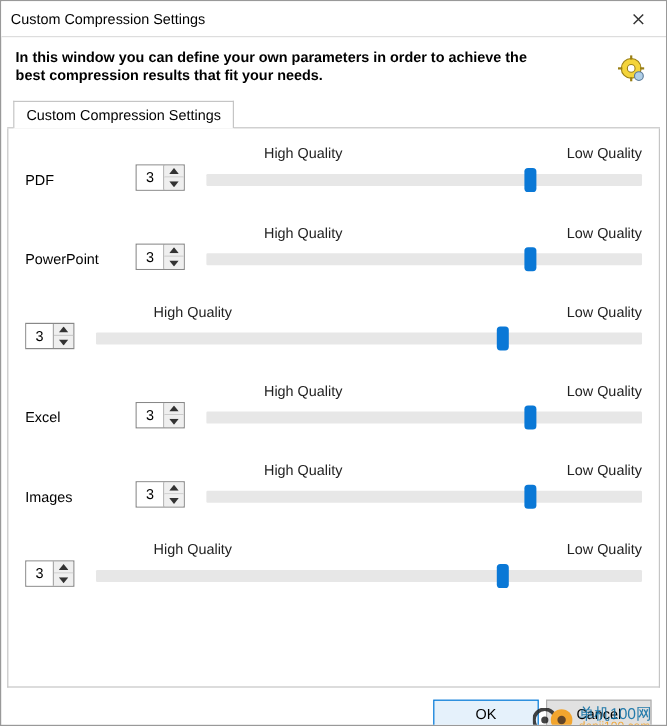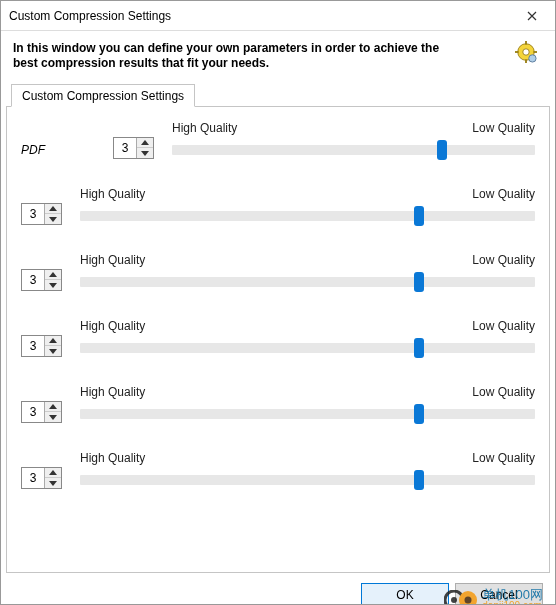--- a/index.html
+++ b/index.html
@@ -35,7 +35,7 @@
   .header {
     display: flex;
     justify-content: space-between;
-    align-items: flex-start;
+    align-items: flex-end;
     padding: 10px 18px 12px 12px;
   }
   .header .intro {

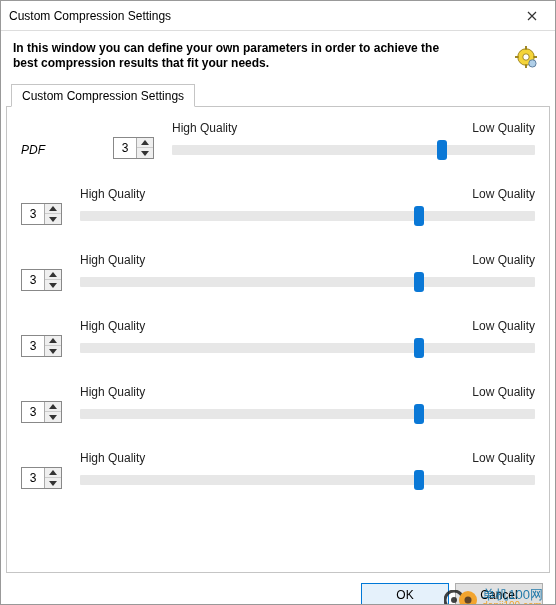--- a/index.html
+++ b/index.html
@@ -135,6 +135,7 @@
     font-size: 12px;
     margin-bottom: 4px;
     color: #222;
+    margin-left: 48px;
   }
   .slider-wrap {
     position: relative;

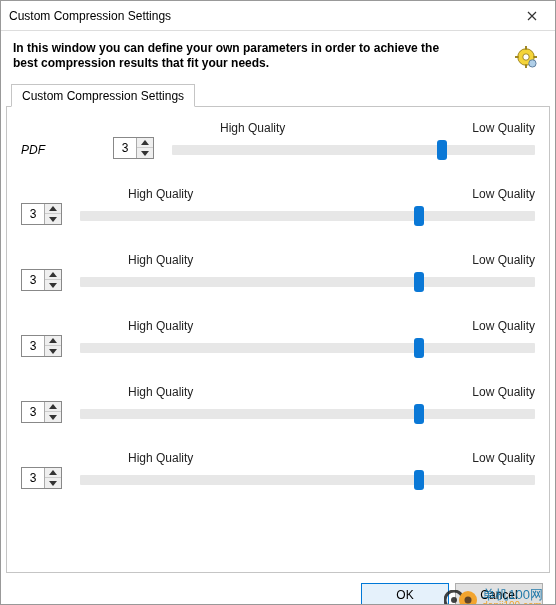--- a/index.html
+++ b/index.html
@@ -88,7 +88,6 @@
   .row .label {
     width: 92px;
     padding-bottom: 4px;
-    font-style: italic;
   }
   .spinbox {
     display: flex;

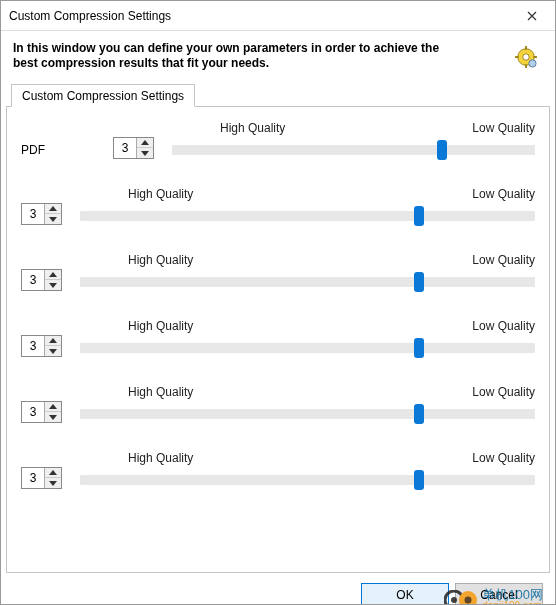--- a/index.html
+++ b/index.html
@@ -270,6 +270,7 @@
     </div>
     </div>
     <div class="row">
+    <div class="label">PowerPoint</div>
     <div class="spinbox">
       <input type="text" value="3" style="">
       <div class="spin-btns">

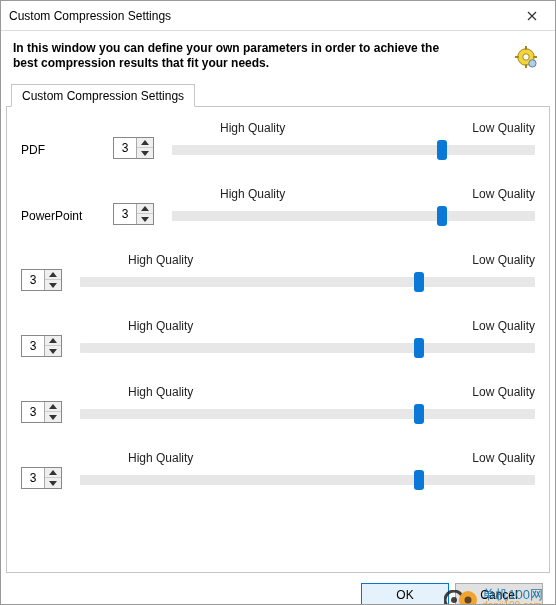--- a/index.html
+++ b/index.html
@@ -323,6 +323,7 @@
     </div>
     </div>
     <div class="row">
+    <div class="label">Excel</div>
     <div class="spinbox">
       <input type="text" value="3" style="">
       <div class="spin-btns">

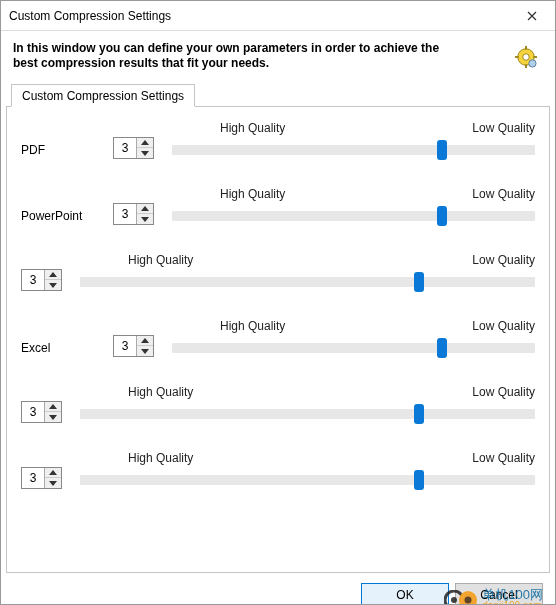--- a/index.html
+++ b/index.html
@@ -350,6 +350,7 @@
     </div>
     </div>
     <div class="row">
+    <div class="label">Images</div>
     <div class="spinbox">
       <input type="text" value="3" style="">
       <div class="spin-btns">

